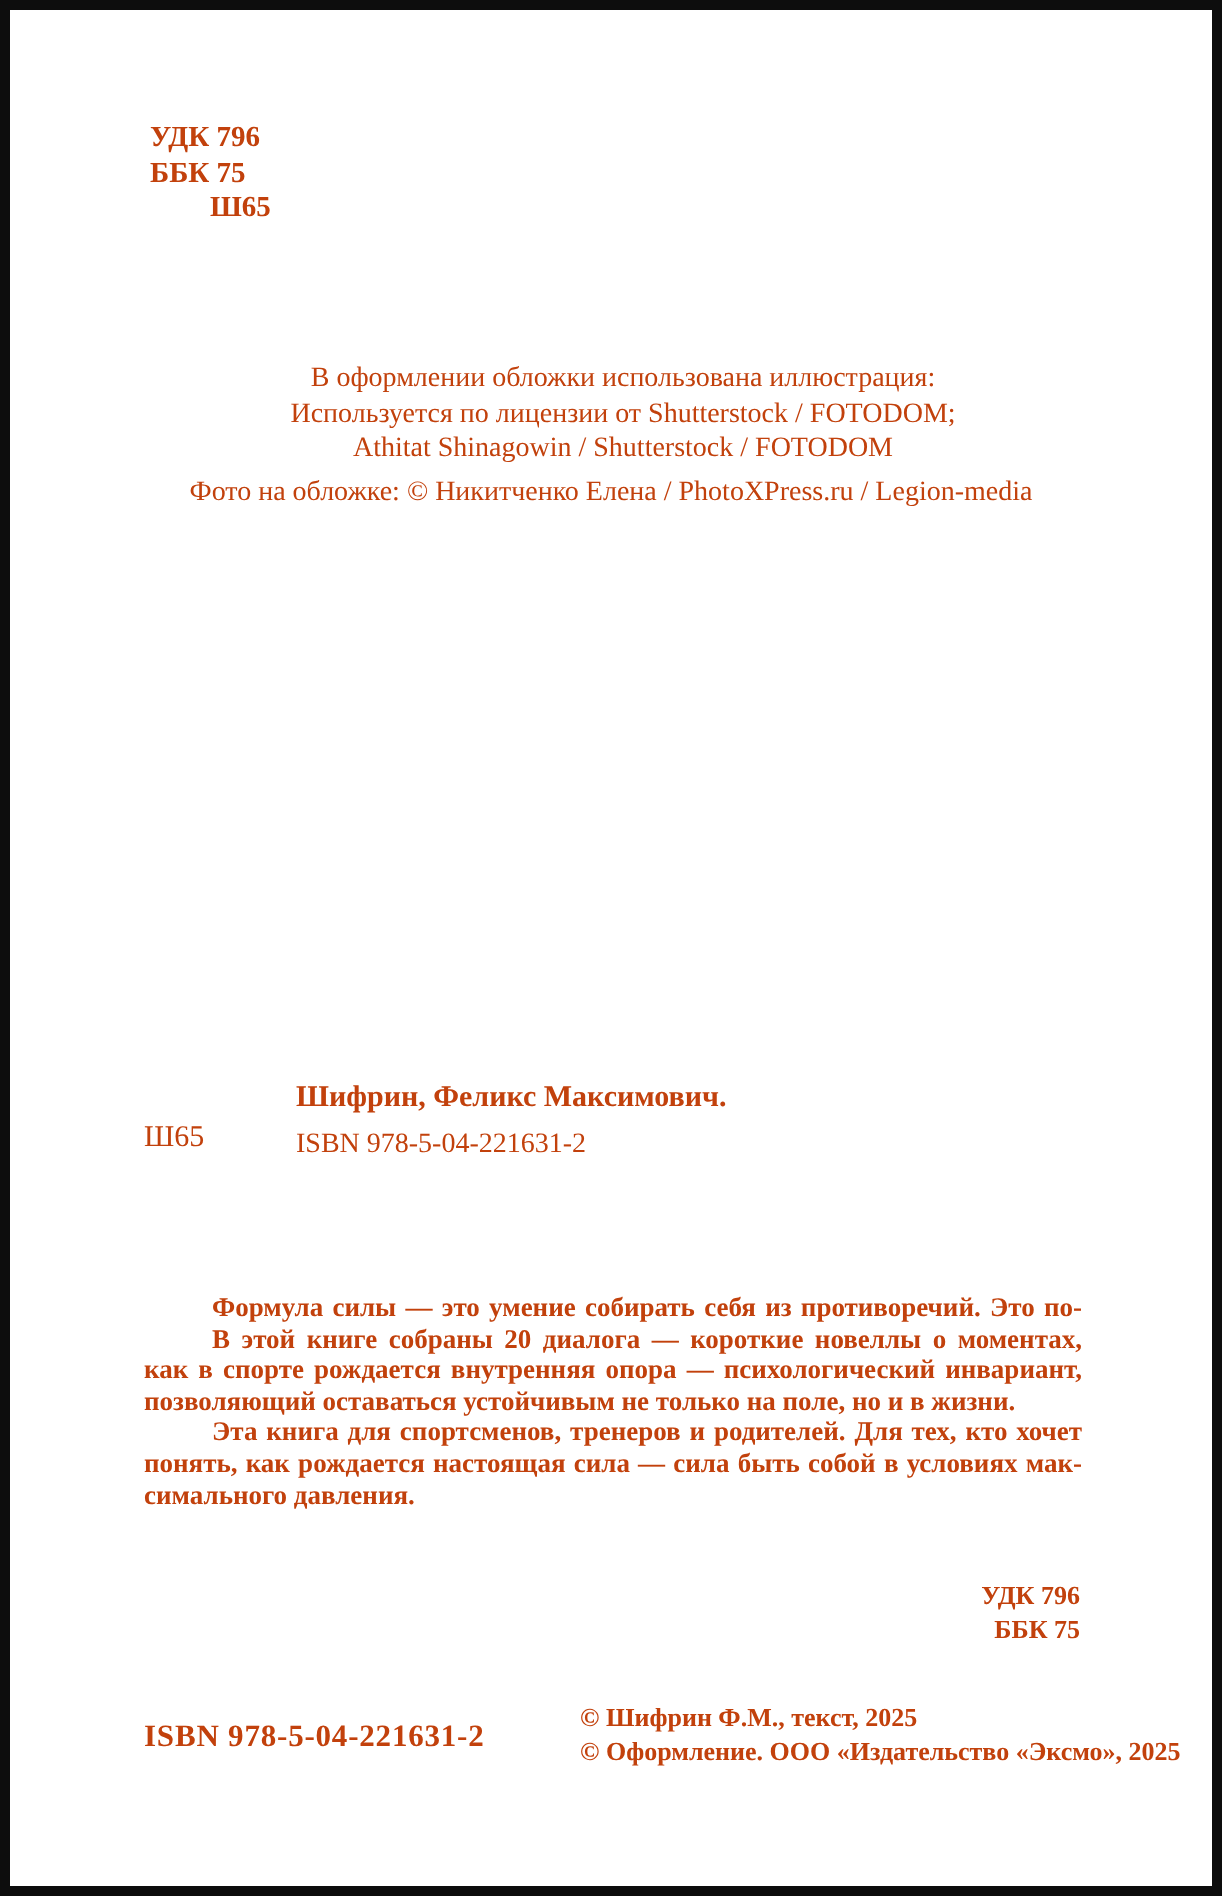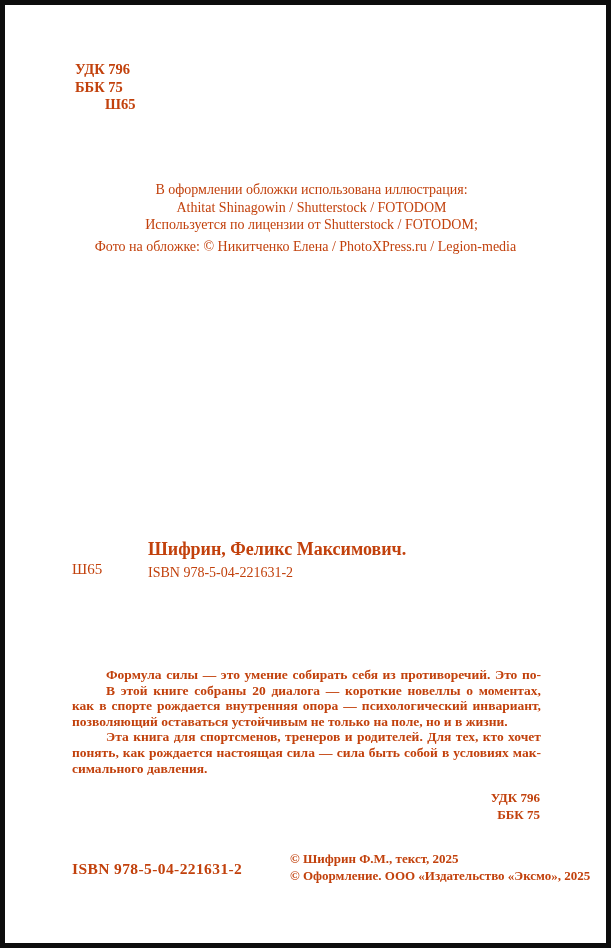--- a/index.html
+++ b/index.html
@@ -50,8 +50,8 @@
 
   <div class="abs cover-credit">
     <div>В оформлении обложки использована иллюстрация:</div>
+    <div>Используется по лицензии от Shutterstock / FOTODOM;</div>
     <div>Athitat Shinagowin / Shutterstock / FOTODOM</div>
-    <div>Используется по лицензии от Shutterstock / FOTODOM;</div>
   </div>
 
   <div class="abs photo-credit">Фото на обложке: © Никитченко Елена / PhotoXPress.ru / Legion-media</div>

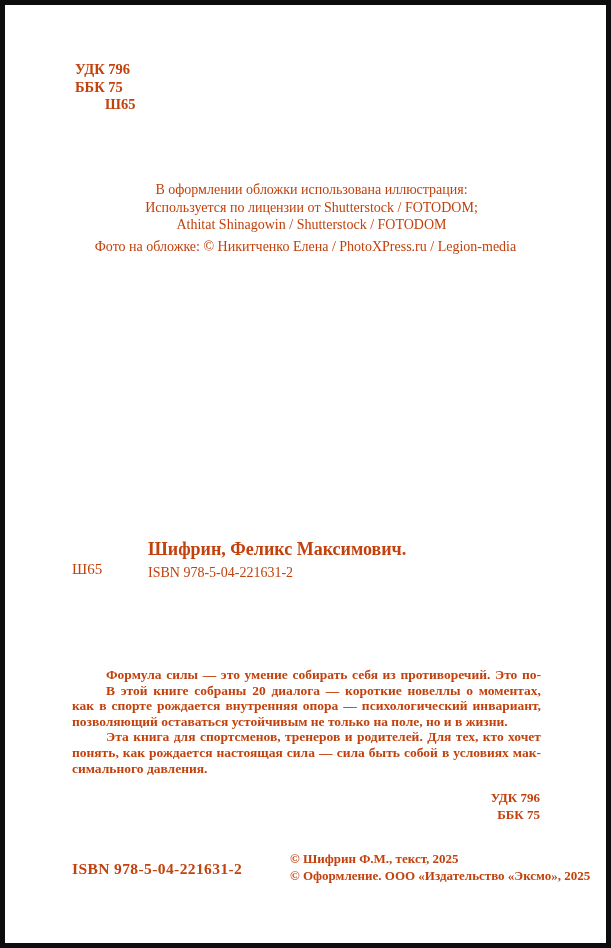--- a/index.html
+++ b/index.html
@@ -23,7 +23,7 @@
   
   .card{left:143px;top:533px;width:393px;}
   .card-code{position:absolute;left:-76px;top:23px;font-size:15px;}
-  .card-author{font-size:18px;font-weight:bold;line-height:22px;}
+  .card-author{font-size:15px;font-weight:bold;line-height:22px;}
   .card-biblio{font-size:15px;line-height:22px;letter-spacing:0.3px;}
   .jl{text-align:justify;text-align-last:justify;}
   .card-biblio .first{padding-left:37px;}

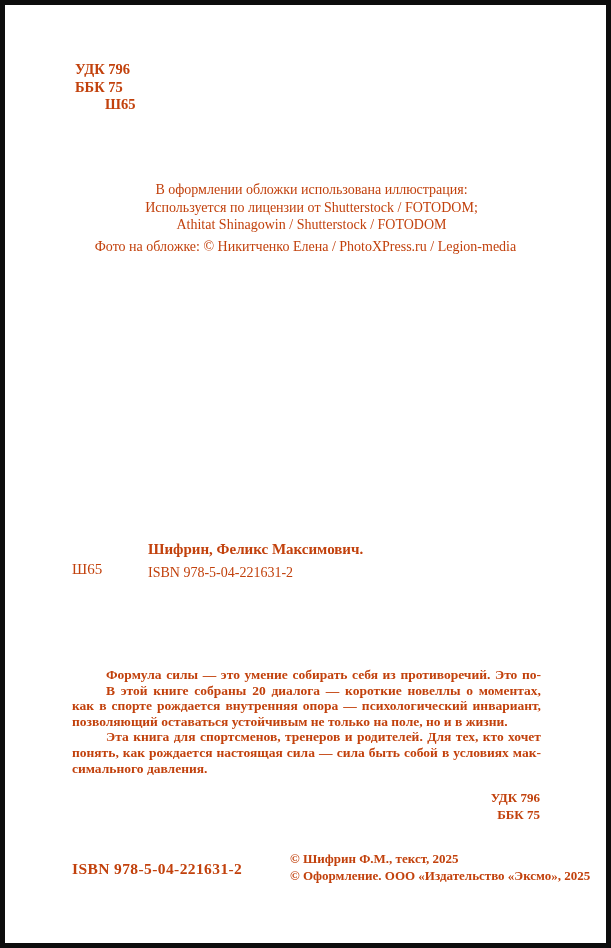--- a/index.html
+++ b/index.html
@@ -29,7 +29,7 @@
   .card-biblio .first{padding-left:37px;}
   .card-isbn{margin-top:5px;font-size:14px;}
   
-  .annotation{left:67px;top:641px;width:469px;font-size:13.5px;line-height:15.6px;font-weight:600;margin-top:21px;}
+  .annotation{left:67px;top:641px;width:469px;font-size:13.5px;line-height:15.6px;font-weight:600;}
   .annotation .first{padding-left:34px;}
   
   .bottom-codes{right:66px;top:784px;text-align:right;font-size:13px;line-height:17px;font-weight:bold;}

